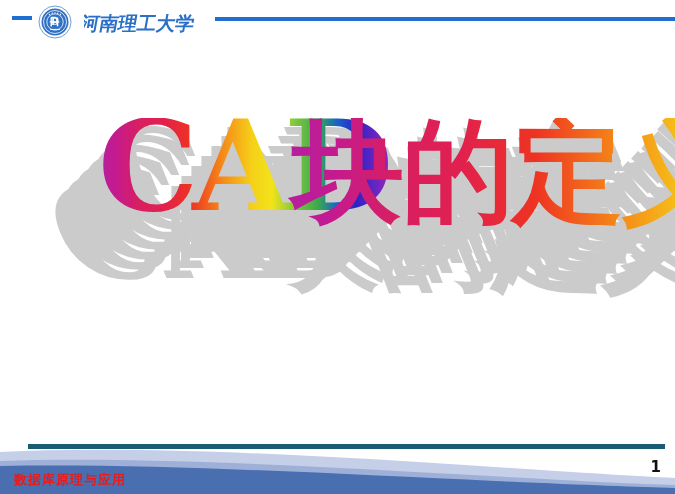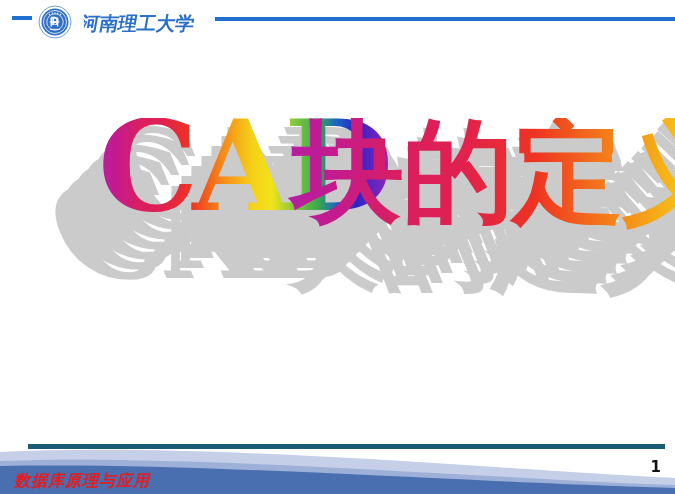--- a/index.html
+++ b/index.html
@@ -100,12 +100,11 @@
     left: 14px;
     top: 29px;
     font-family: "DejaVu Sans", sans-serif;
-    font-size: 16px;
+    font-size: 13px;
     font-weight: bold;
     color: #e81a1a;
     letter-spacing: 1px;
     white-space: nowrap;
-    font-style: italic;
   }
   .page-number {
     position: absolute;

